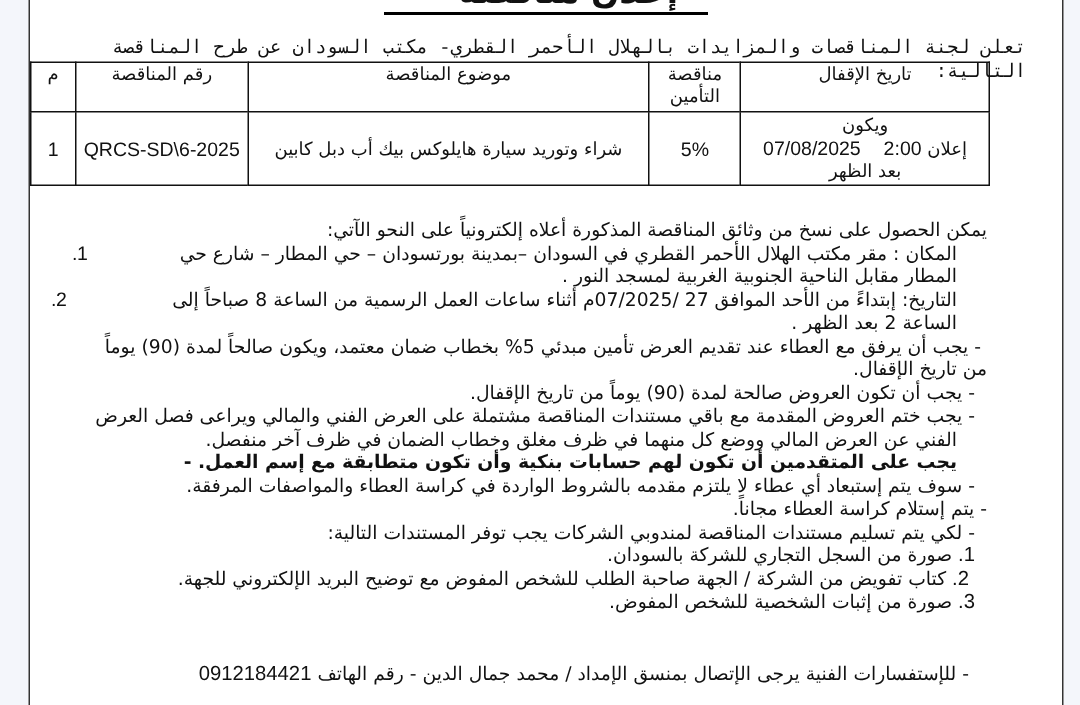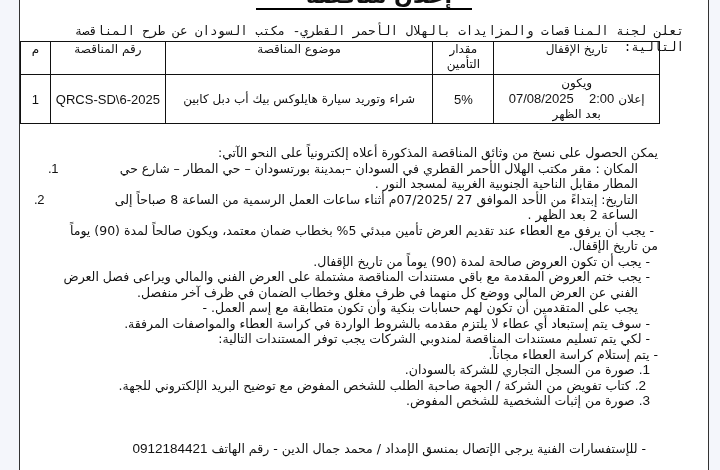--- a/index.html
+++ b/index.html
@@ -106,7 +106,7 @@
     <tbody>
         <tr>
       <th class="col-date">تاريخ الإقفال</th>
-      <th class="col-ins">مقدار التأمين</th>
+      <th class="col-ins">مناقصة التأمين</th>
       <th class="col-subj">موضوع المناقصة</th>
       <th class="col-no">رقم المناقصة</th>
       <th class="col-idx">م</th>

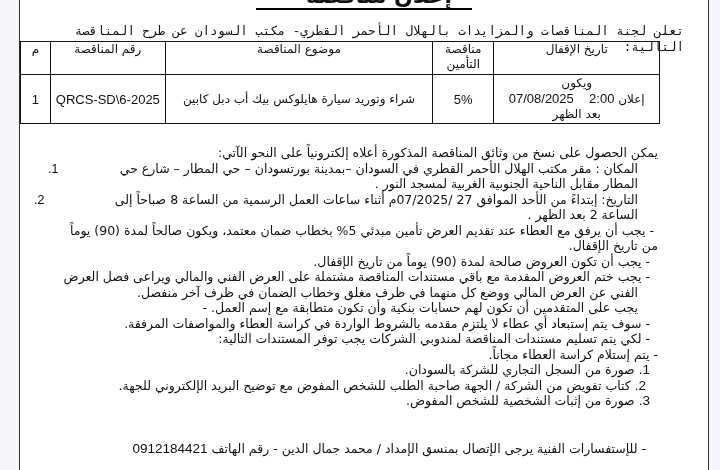--- a/index.html
+++ b/index.html
@@ -150,7 +150,7 @@
     <p style="margin-right:8px;">- يجب أن تكون العروض صالحة لمدة (90) يوماً من تاريخ الإقفال.</p>
     <p style="margin-right:8px;">- يجب ختم العروض المقدمة مع باقي مستندات المناقصة مشتملة على العرض الفني والمالي ويراعى فصل العرض</p>
     <p style="margin-right:20px;">الفني عن العرض المالي ووضع كل منهما في ظرف مغلق وخطاب الضمان في ظرف آخر منفصل.</p>
-    <p style="margin-right:20px;">يجب على المتقدمين أن تكون لهم حسابات بنكية وأن تكون متطابقة مع إسم العمل. -</p>
+    <p style="margin-right:20px;font-weight:bold;">يجب على المتقدمين أن تكون لهم حسابات بنكية وأن تكون متطابقة مع إسم العمل. -</p>
     <p style="margin-right:8px;">- سوف يتم إستبعاد أي عطاء لا يلتزم مقدمه بالشروط الواردة في كراسة العطاء والمواصفات المرفقة.</p>
     <p style="margin-right:8px;">- لكي يتم تسليم مستندات المناقصة لمندوبي الشركات يجب توفر المستندات التالية:</p>
     <p>- يتم إستلام كراسة العطاء مجاناً.</p>

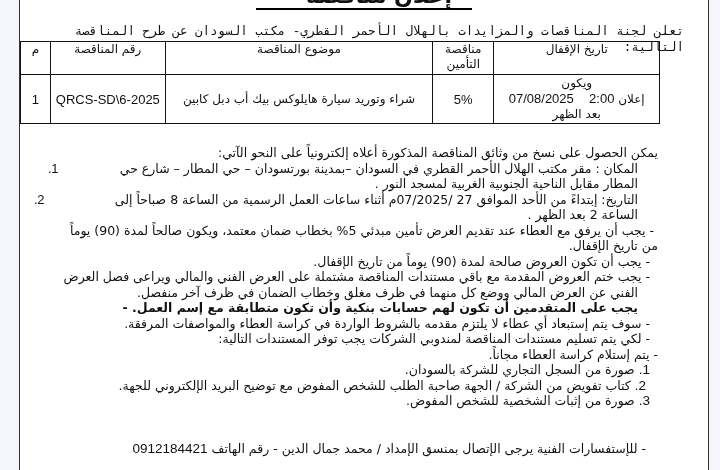--- a/index.html
+++ b/index.html
@@ -152,8 +152,8 @@
     <p style="margin-right:20px;">الفني عن العرض المالي ووضع كل منهما في ظرف مغلق وخطاب الضمان في ظرف آخر منفصل.</p>
     <p style="margin-right:20px;font-weight:bold;">يجب على المتقدمين أن تكون لهم حسابات بنكية وأن تكون متطابقة مع إسم العمل. -</p>
     <p style="margin-right:8px;">- سوف يتم إستبعاد أي عطاء لا يلتزم مقدمه بالشروط الواردة في كراسة العطاء والمواصفات المرفقة.</p>
+    <p>- يتم إستلام كراسة العطاء مجاناً.</p>
     <p style="margin-right:8px;">- لكي يتم تسليم مستندات المناقصة لمندوبي الشركات يجب توفر المستندات التالية:</p>
-    <p>- يتم إستلام كراسة العطاء مجاناً.</p>
 
     <p style="margin-right:8px;">
       <span class="latin">1.</span>

